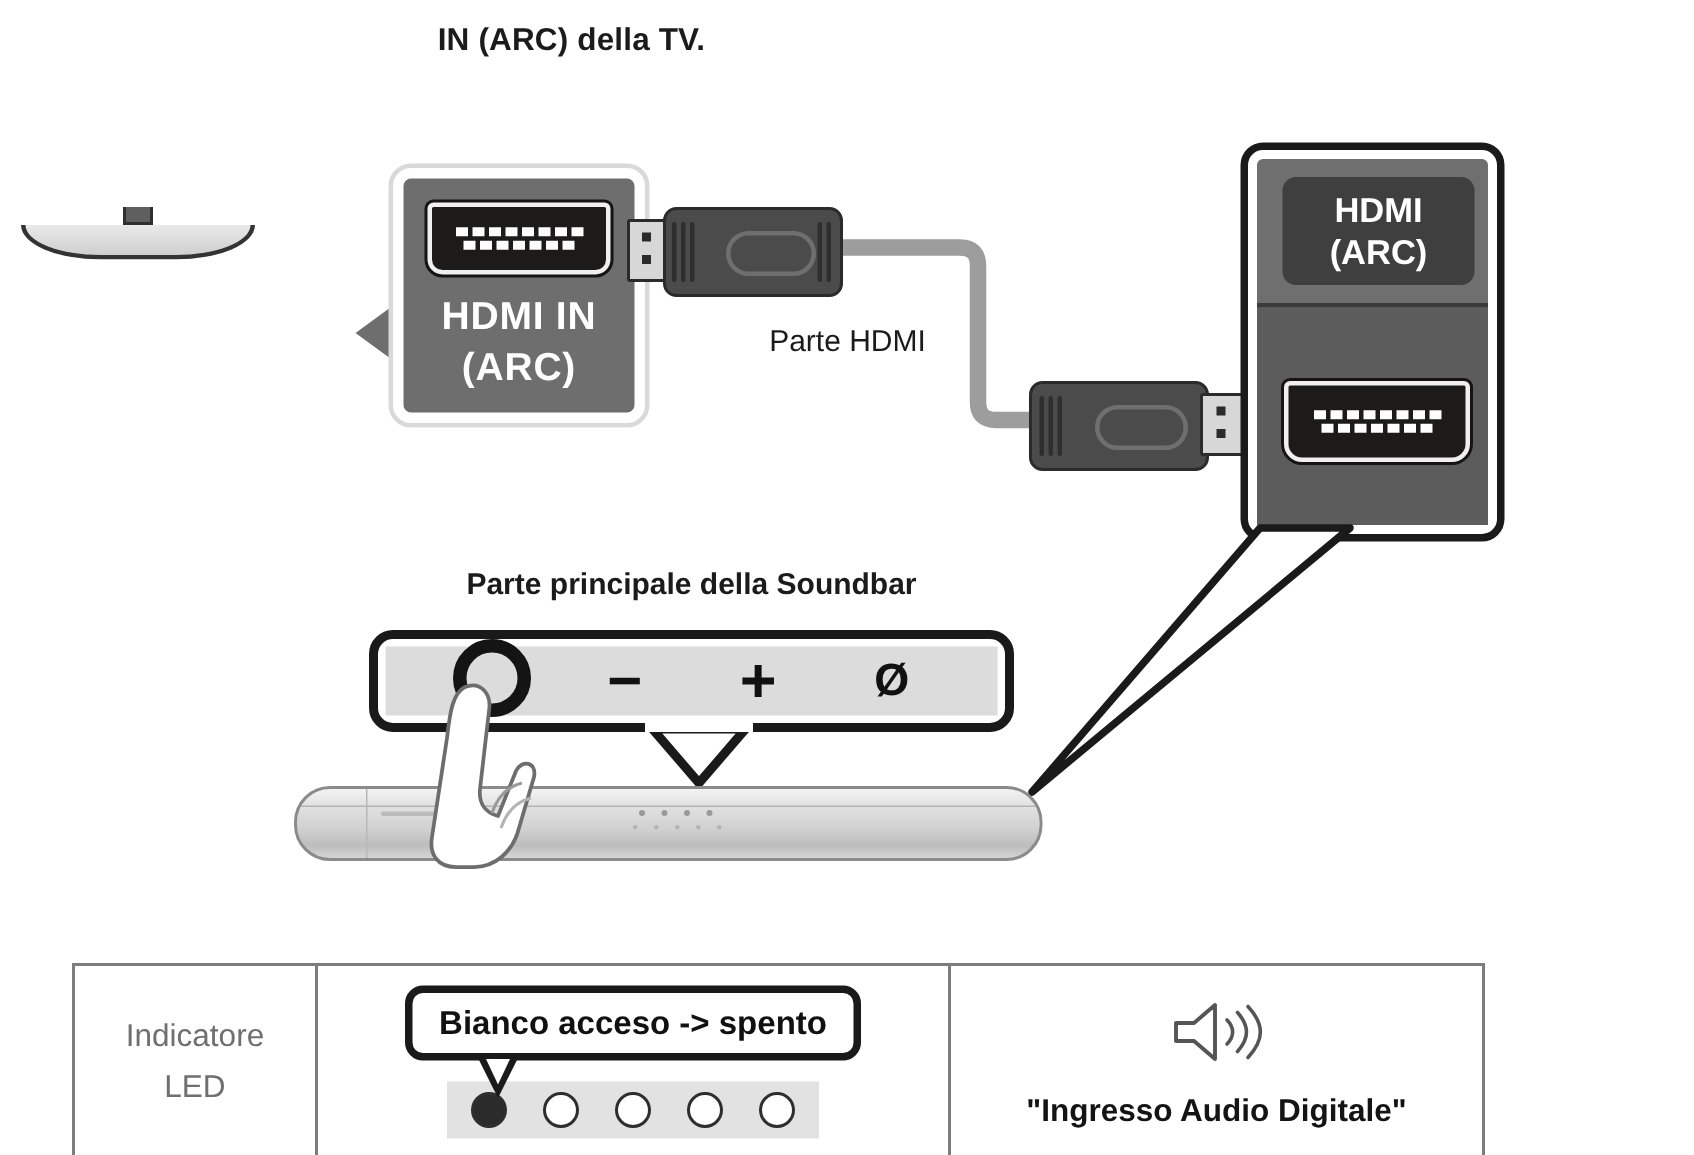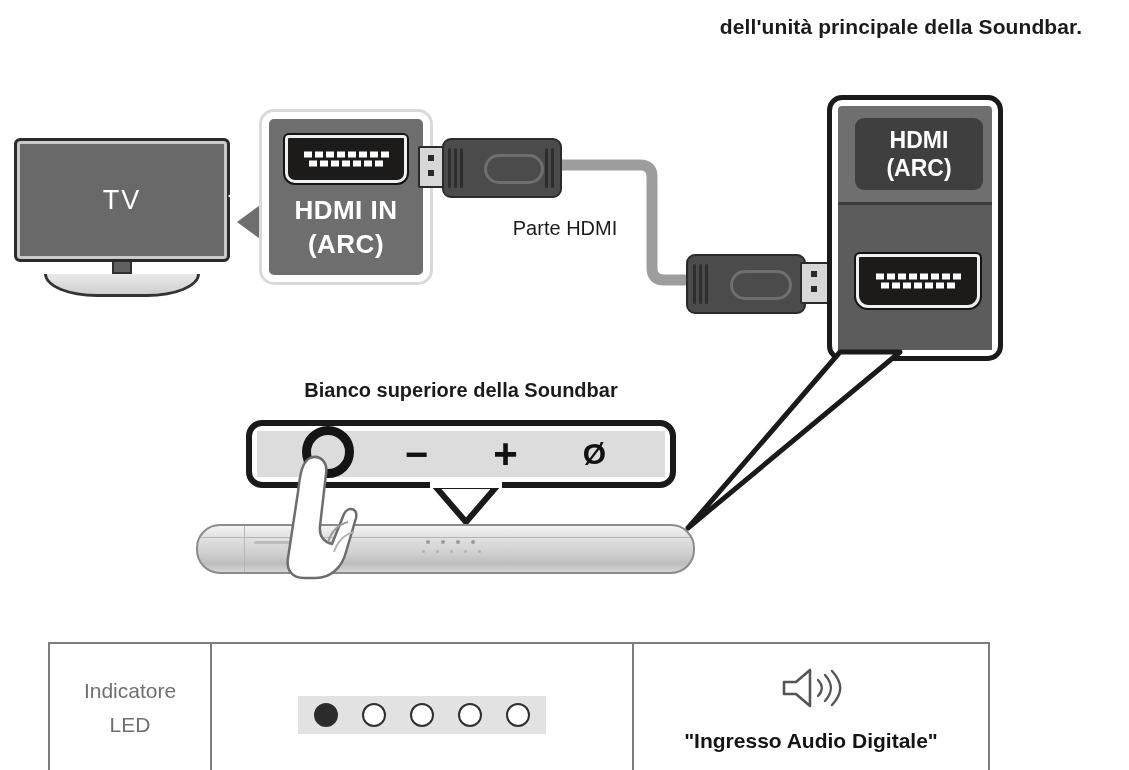--- a/index.html
+++ b/index.html
@@ -149,6 +149,7 @@
 <div id="stage">
 
   <div class="abs heading" style="left:176px;top:12px;width:410px;">
+    <div>IN (ARC) della TV.</div>
   </div>
 
   <div class="abs heading" style="left:676px;top:12px;width:450px;">

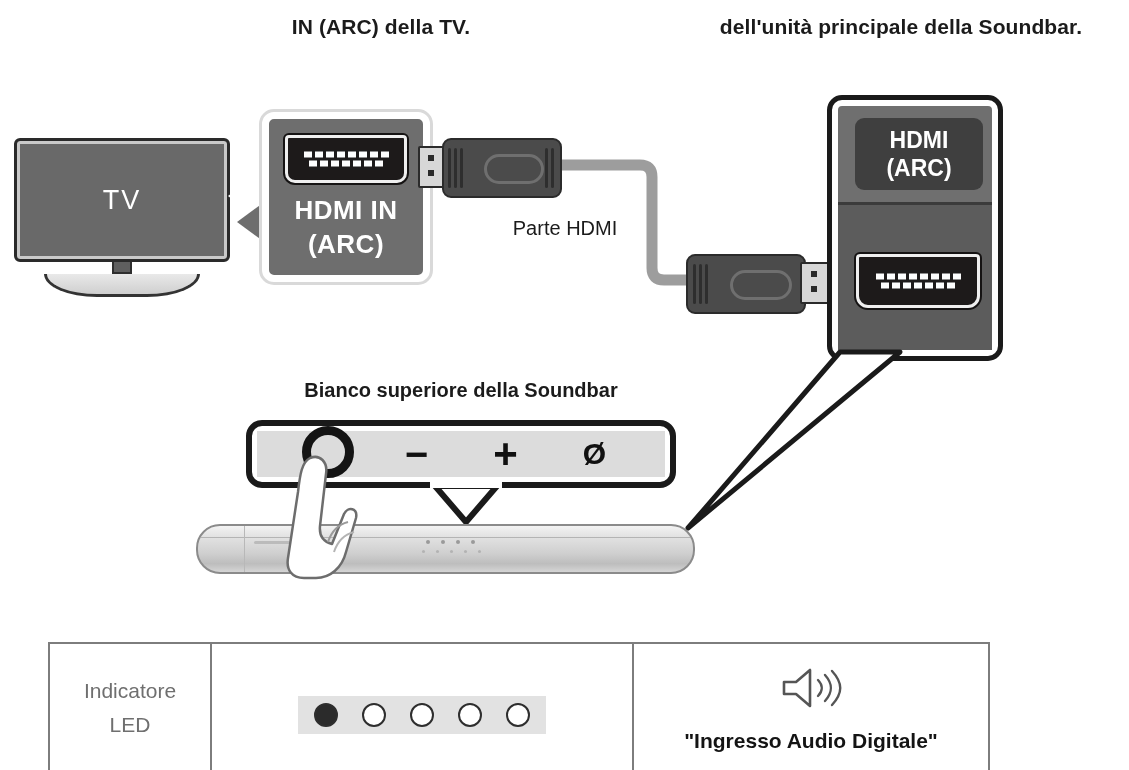--- a/index.html
+++ b/index.html
@@ -153,7 +153,6 @@
   </div>
 
   <div class="abs heading" style="left:676px;top:12px;width:450px;">
-    <div>dell'unità principale della Soundbar.</div>
   </div>
 
   <div class="abs" style="left:14px;top:138px;">

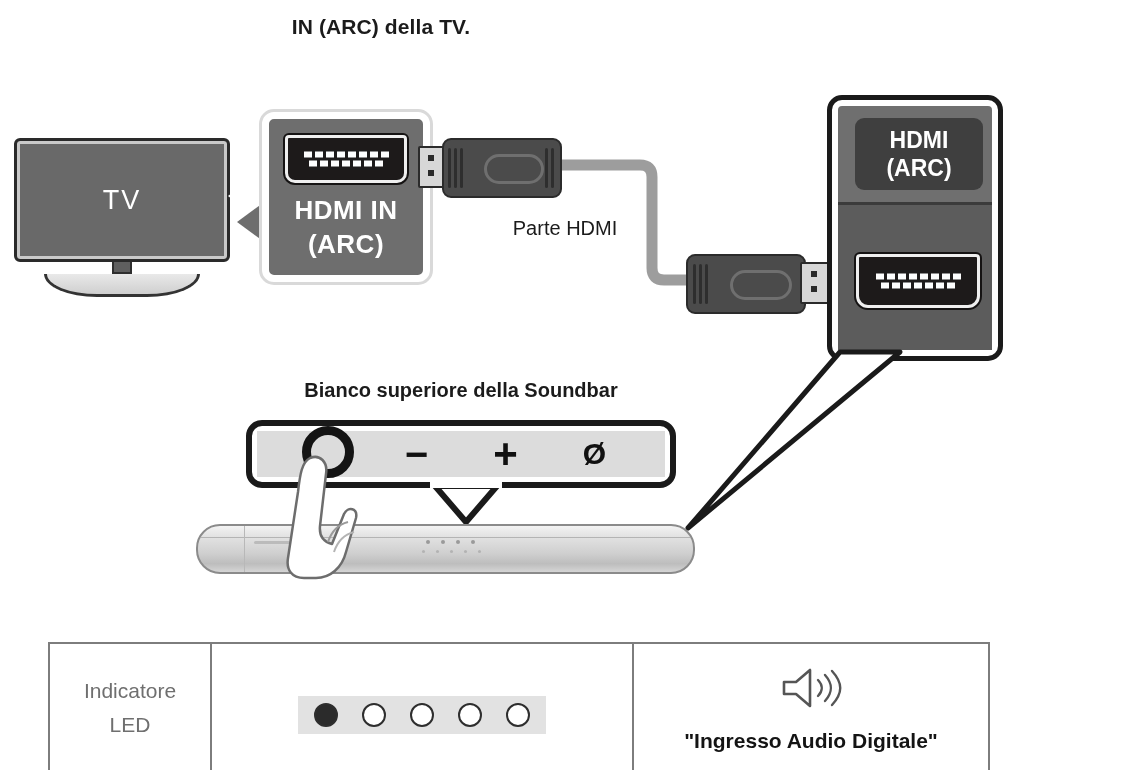--- a/index.html
+++ b/index.html
@@ -156,9 +156,6 @@
   </div>
 
   <div class="abs" style="left:14px;top:138px;">
-    <div class="tv-body">
-      <span class="tv-text">TV</span>
-    </div>
     <div style="display:flex;justify-content:center;">
       <div class="tv-neck"></div>
     </div>

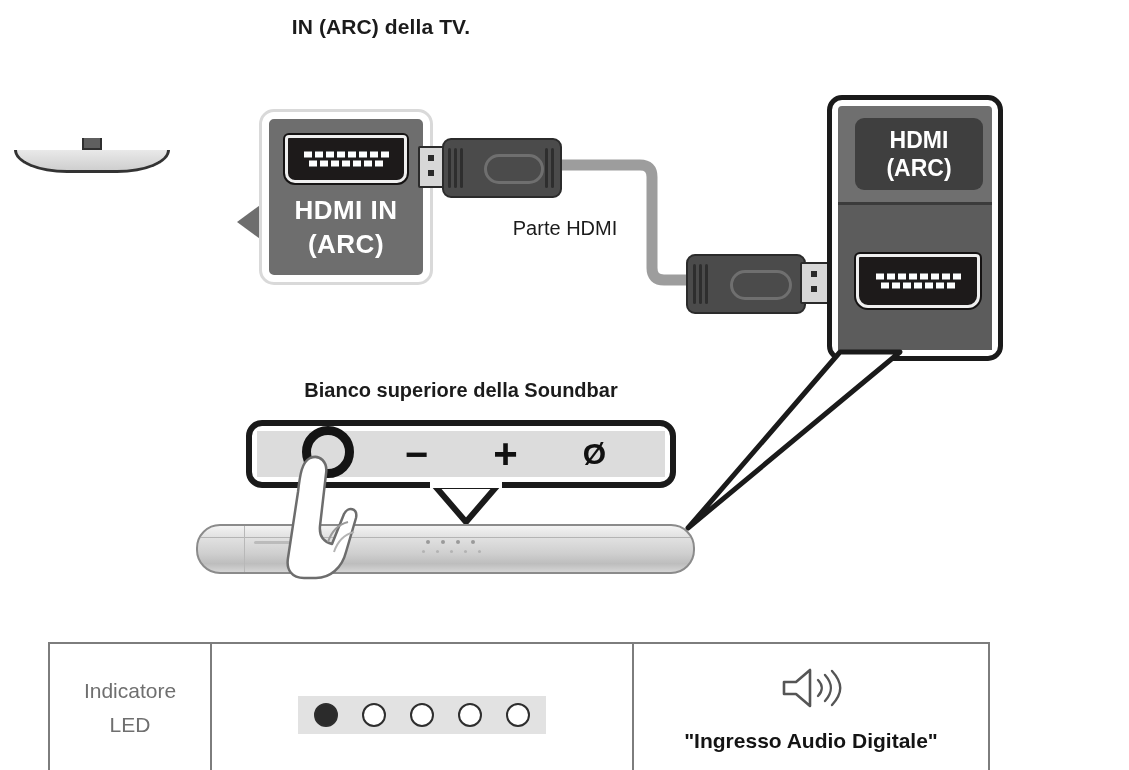--- a/index.html
+++ b/index.html
@@ -282,7 +282,7 @@
   </svg>
 
 
-  <div class="abs label-bold" style="left:236px;top:376px;width:450px;">Bianco superiore della Soundbar</div>
+  <div class="abs label-bold" style="left:236px;top:376px;width:450px;">Parte principale della Soundbar</div>
 
   <div class="abs" style="left:246px;top:420px;">
     <div class="ctrl-box">

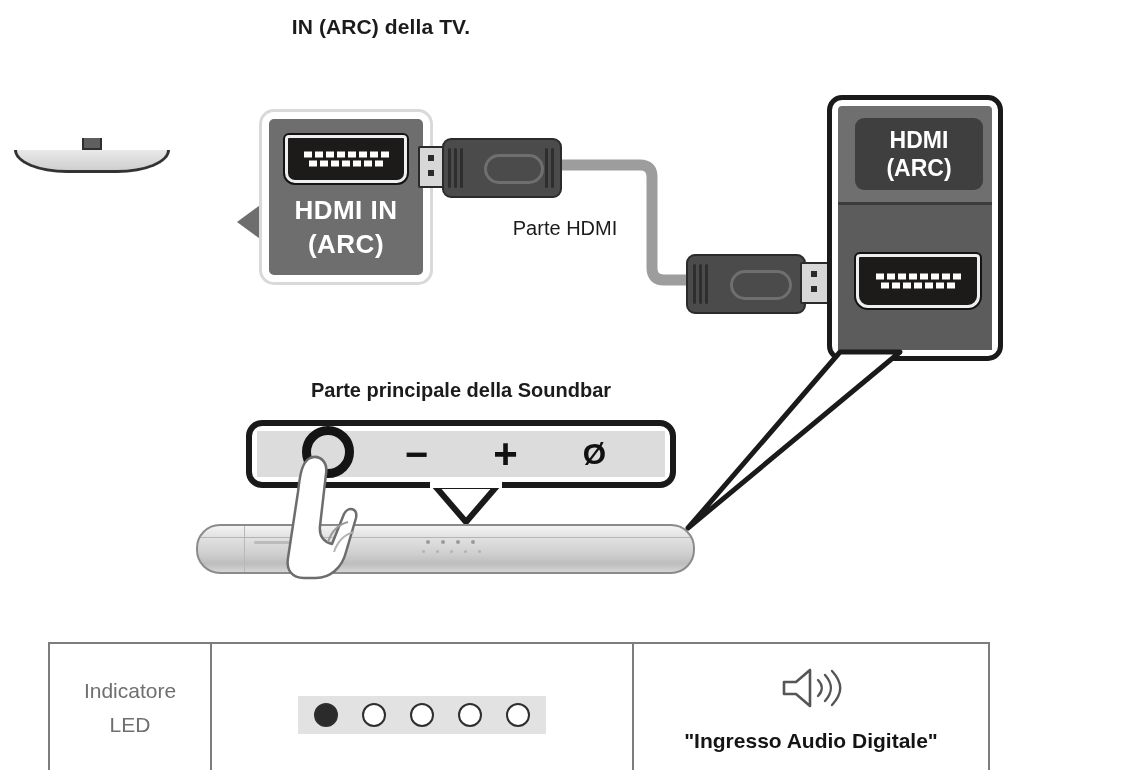--- a/index.html
+++ b/index.html
@@ -342,6 +342,11 @@
 
     <div class="cell" style="width:422px;">
       <div style="position:relative;display:flex;flex-direction:column;align-items:center;">
+        <div class="bubble">
+          <span>Bianco acceso -&gt; spento</span>
+          <span class="bubble-tail" style="left:44px;bottom:-30px;"></span>
+          <span class="bubble-tail-in" style="left:49px;bottom:-21px;"></span>
+        </div>
         <div class="led-strip" style="margin-top:14px;">
           <span class="led on"></span>
           <span class="led"></span>

